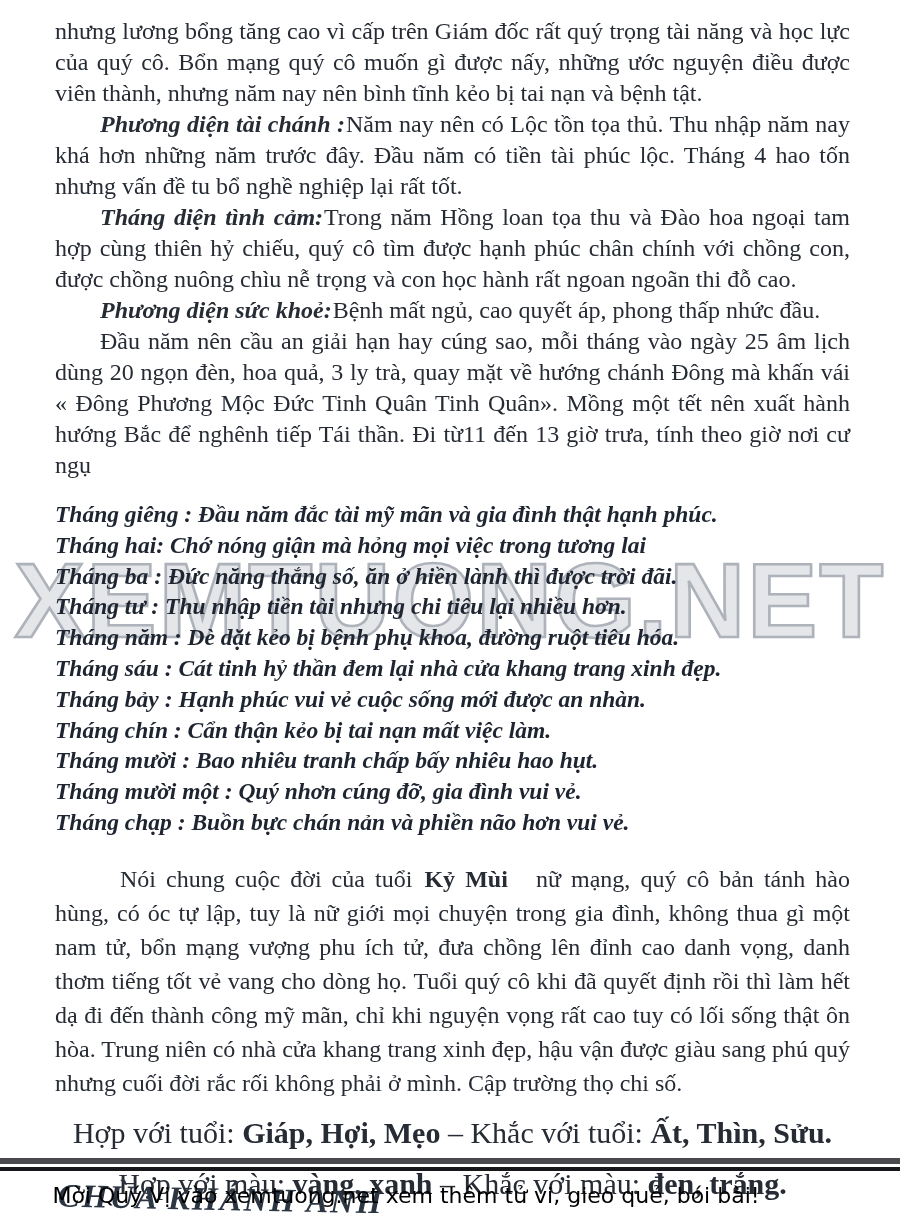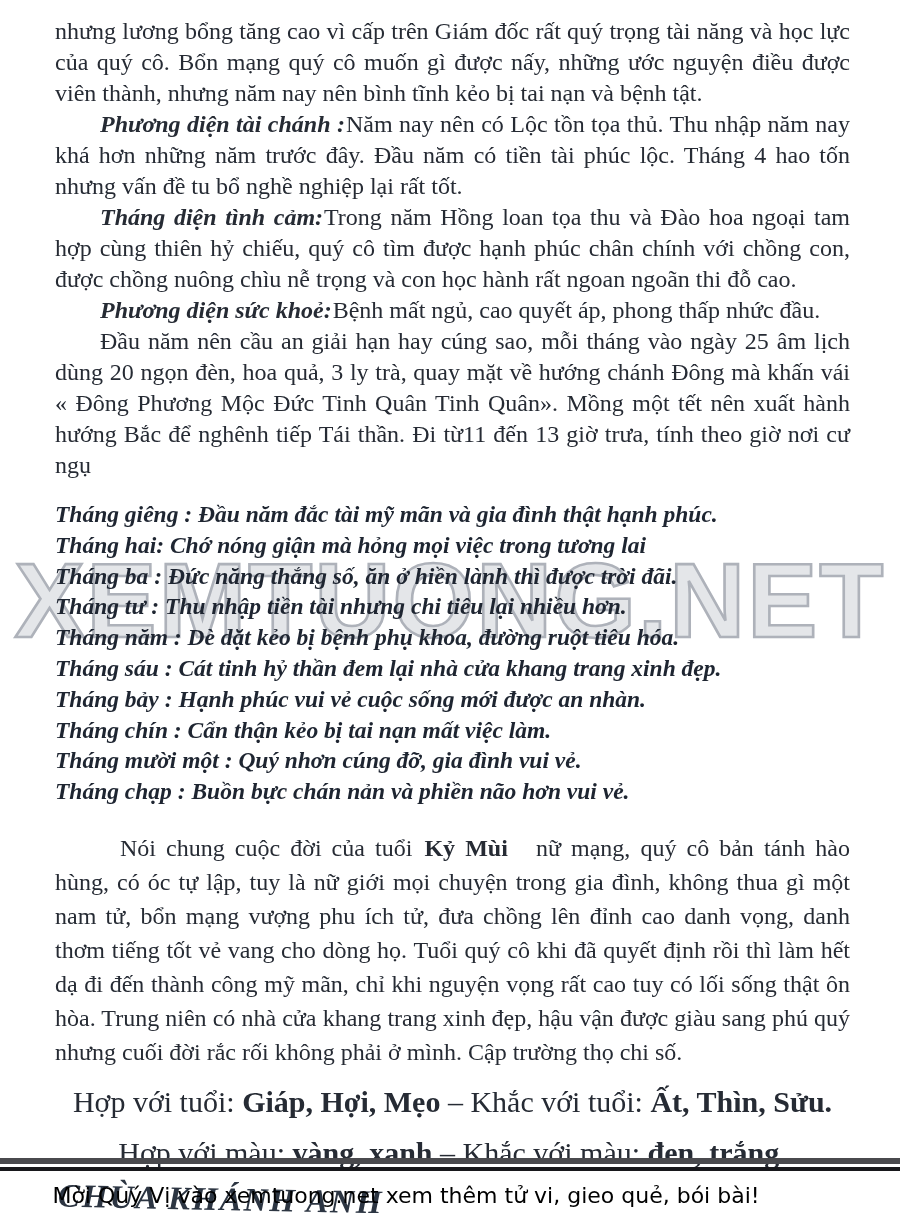--- a/index.html
+++ b/index.html
@@ -82,6 +82,7 @@
     <p class="month-line">Tháng sáu : Cát tinh hỷ thần đem lại nhà cửa khang trang xinh đẹp.</p>
     <p class="month-line">Tháng bảy : Hạnh phúc vui vẻ cuộc sống mới được an nhàn.</p>
     <p class="month-line">Tháng chín : Cẩn thận kẻo bị tai nạn mất việc làm.</p>
+    <p class="month-line">Tháng mười : Bao nhiêu tranh chấp bấy nhiêu hao hụt.</p>
     <p class="month-line">Tháng mười một : Quý nhơn cúng đỡ, gia đình vui vẻ.</p>
     <p class="month-line">Tháng chạp : Buồn bực chán nản và phiền não hơn vui vẻ.</p>
   </div>

